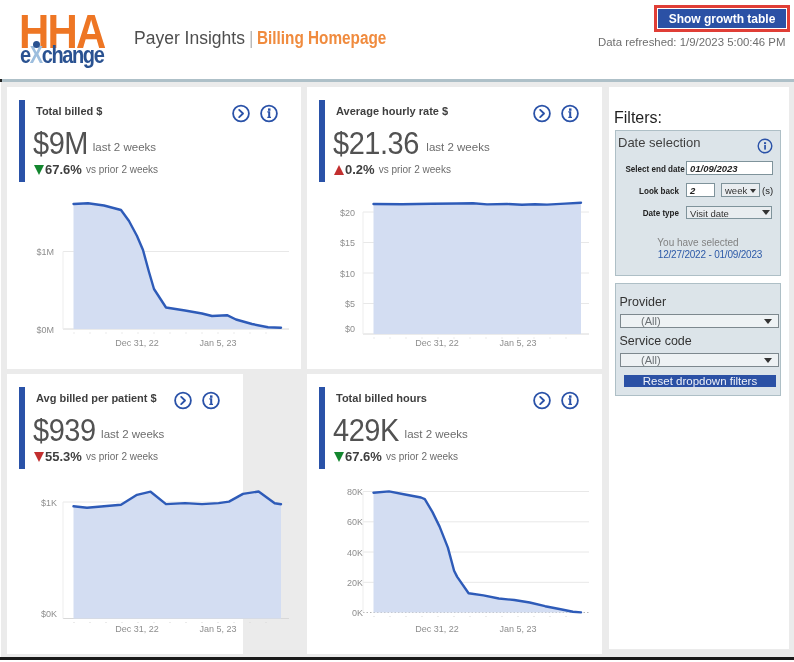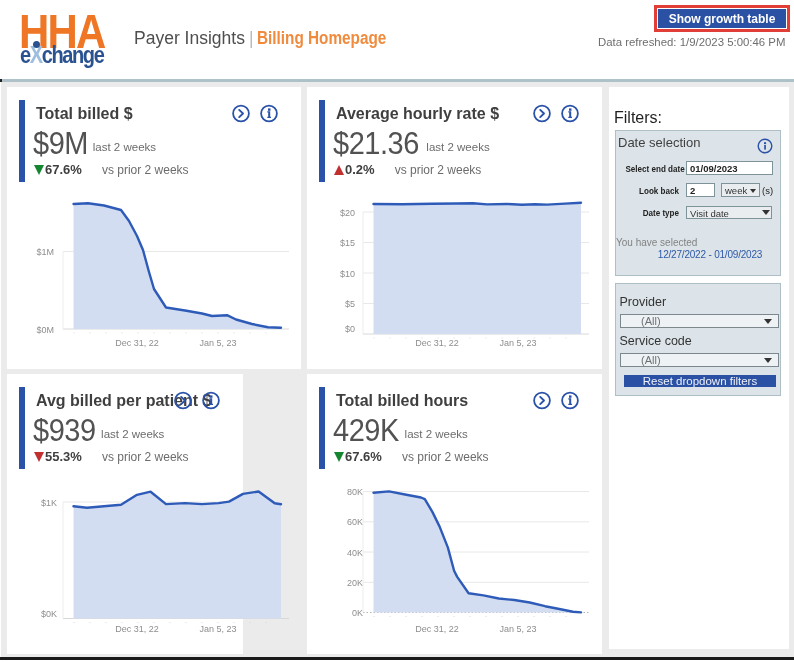--- a/index.html
+++ b/index.html
@@ -33,7 +33,7 @@
   .c3 { left:7px;   top:374px; width:236px; height:280px; }
   .c4 { left:307px; top:374px; width:295px; height:280px; }
   .bar { position:absolute; left:12px; top:13px; width:6px; height:82px; background:#2a52a8; }
-  .ctitle { position:absolute; left:29px; top:18px; font-size:16px; font-weight:700; color:#3f3f3f; }
+  .ctitle { position:absolute; left:29px; top:18px; font-size:11px; font-weight:700; color:#3f3f3f; }
   .cicons { position:absolute; top:17px; right:23px; }
   .bignum-row { position:absolute; left:26px; top:38px; white-space:nowrap; }
   .bignum { font-size:31.5px; color:#525252; letter-spacing:-0.5px; display:inline-block; transform:scaleX(0.92); transform-origin:left bottom; }

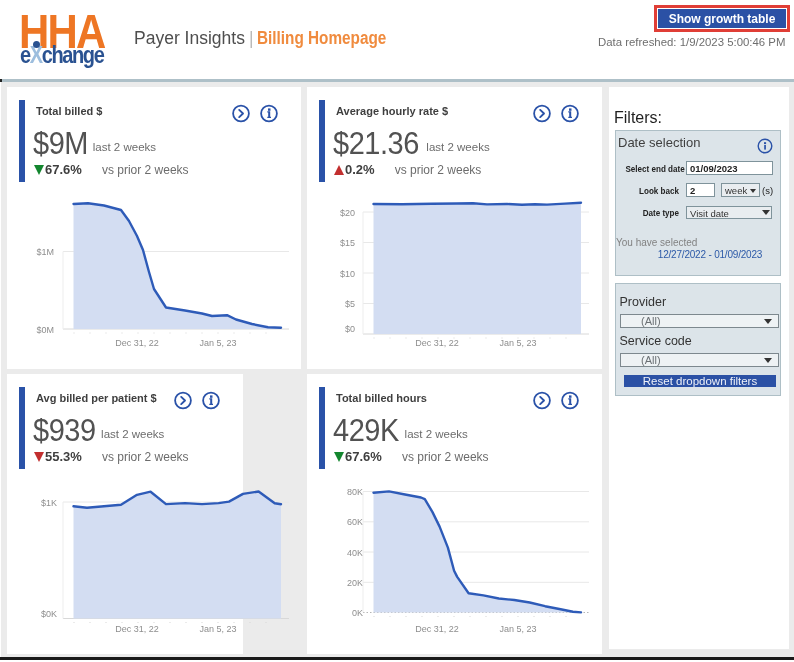--- a/index.html
+++ b/index.html
@@ -44,7 +44,7 @@
   .tri.down-red   { border-left:5.5px solid transparent; border-right:5.5px solid transparent; border-top:10px solid #c22f2f; }
   .tri.up-red     { border-left:5.5px solid transparent; border-right:5.5px solid transparent; border-bottom:10px solid #c22f2f; }
   .chg-pct { font-size:13px; font-weight:700; color:#3f3f3f; margin-left:1px; }
-  .chg-sub { font-size:12px; color:#6c6c6c; margin-left:20px; }
+  .chg-sub { font-size:10px; color:#6c6c6c; margin-left:4px; }
   .chart { position:absolute; left:0; top:0; }
 
   

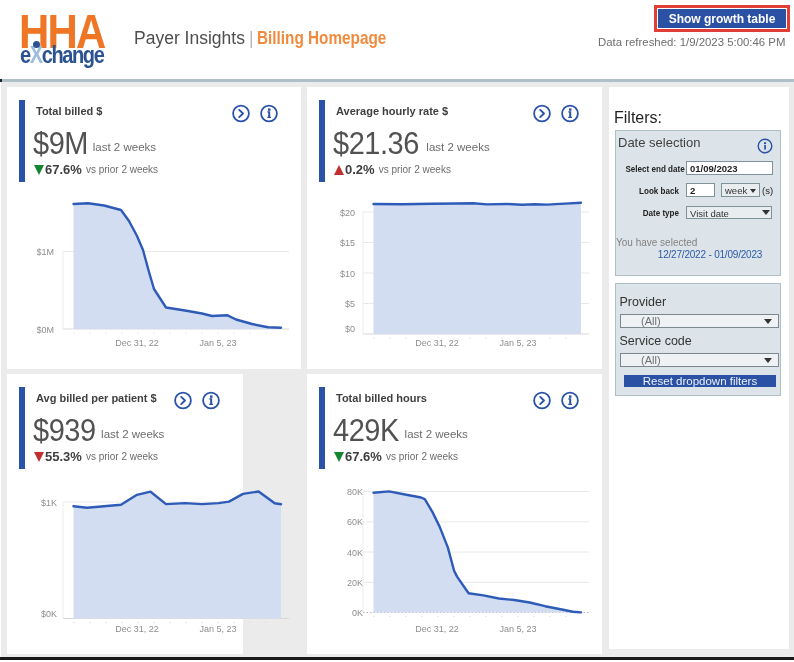--- a/index.html
+++ b/index.html
@@ -55,7 +55,7 @@
   .fbox2 { top:196px; height:113px; }
   .fbox-title { position:absolute; left:2px; top:4px; font-size:13px; color:#3f3f3f; }
   .flabel { position:absolute; left:0; width:63px; font-size:9.5px; font-weight:700; color:#222; text-align:right; white-space:nowrap; transform:scaleX(0.85); transform-origin:right center; }
-  .finput { position:absolute; background:#fff; border:1px solid #7f939b; font-size:9.5px; font-weight:700; color:#222; padding:1px 3px; line-height:11px; }
+  .finput { position:absolute; background:#fff; border:1px solid #7f939b; font-size:9.5px; font-weight:700; color:#222; padding:1px 3px; line-height:11px;font-style:italic; }
   .fselect { position:absolute; background:#e9edf0; border:1px solid #7f939b; font-size:9.5px; color:#333; padding:1px 3px; line-height:11px; }
   .caret { position:absolute; width:0; height:0; border-left:4px solid transparent; border-right:4px solid transparent; border-top:5px solid #333; }
   .youhave { position:absolute; left:0; width:100%; text-align:left; font-size:10px; color:#828282; }

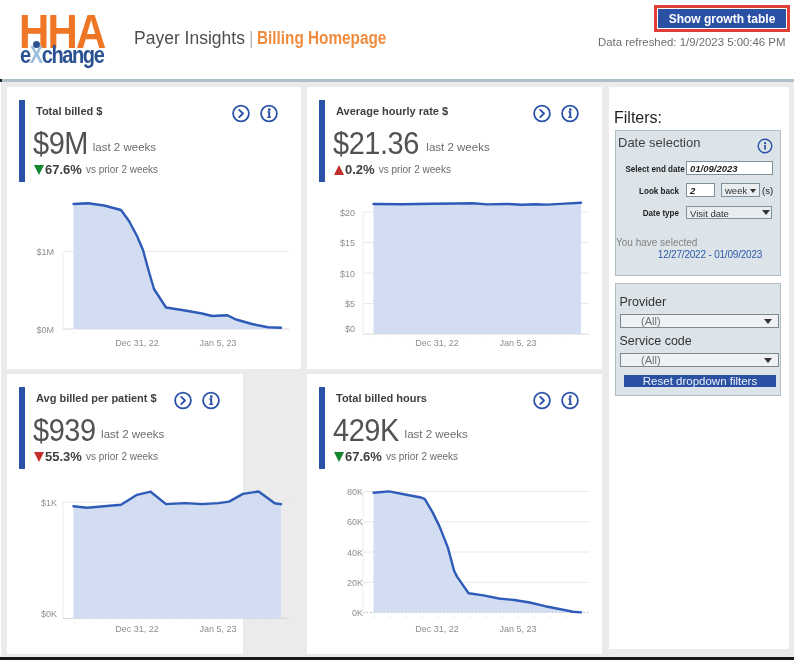--- a/index.html
+++ b/index.html
@@ -58,7 +58,7 @@
   .finput { position:absolute; background:#fff; border:1px solid #7f939b; font-size:9.5px; font-weight:700; color:#222; padding:1px 3px; line-height:11px;font-style:italic; }
   .fselect { position:absolute; background:#e9edf0; border:1px solid #7f939b; font-size:9.5px; color:#333; padding:1px 3px; line-height:11px; }
   .caret { position:absolute; width:0; height:0; border-left:4px solid transparent; border-right:4px solid transparent; border-top:5px solid #333; }
-  .youhave { position:absolute; left:0; width:100%; text-align:left; font-size:10px; color:#828282; }
+  .youhave { position:absolute; left:0; width:100%; text-align:center; font-size:10px; color:#828282; }
   .selrange { position:absolute; left:0; width:100%; text-align:center; font-size:10px; color:#2d5aa8; letter-spacing:-0.2px; }
   .plabel { position:absolute; left:3.5px; font-size:12.5px; color:#333; }
   .pselect { position:absolute; left:4px; width:159px; height:14px; background:#eef2f4; border:1px solid #7d888e; font-size:11px; color:#6b7074; padding:0 20px; line-height:13px; }

